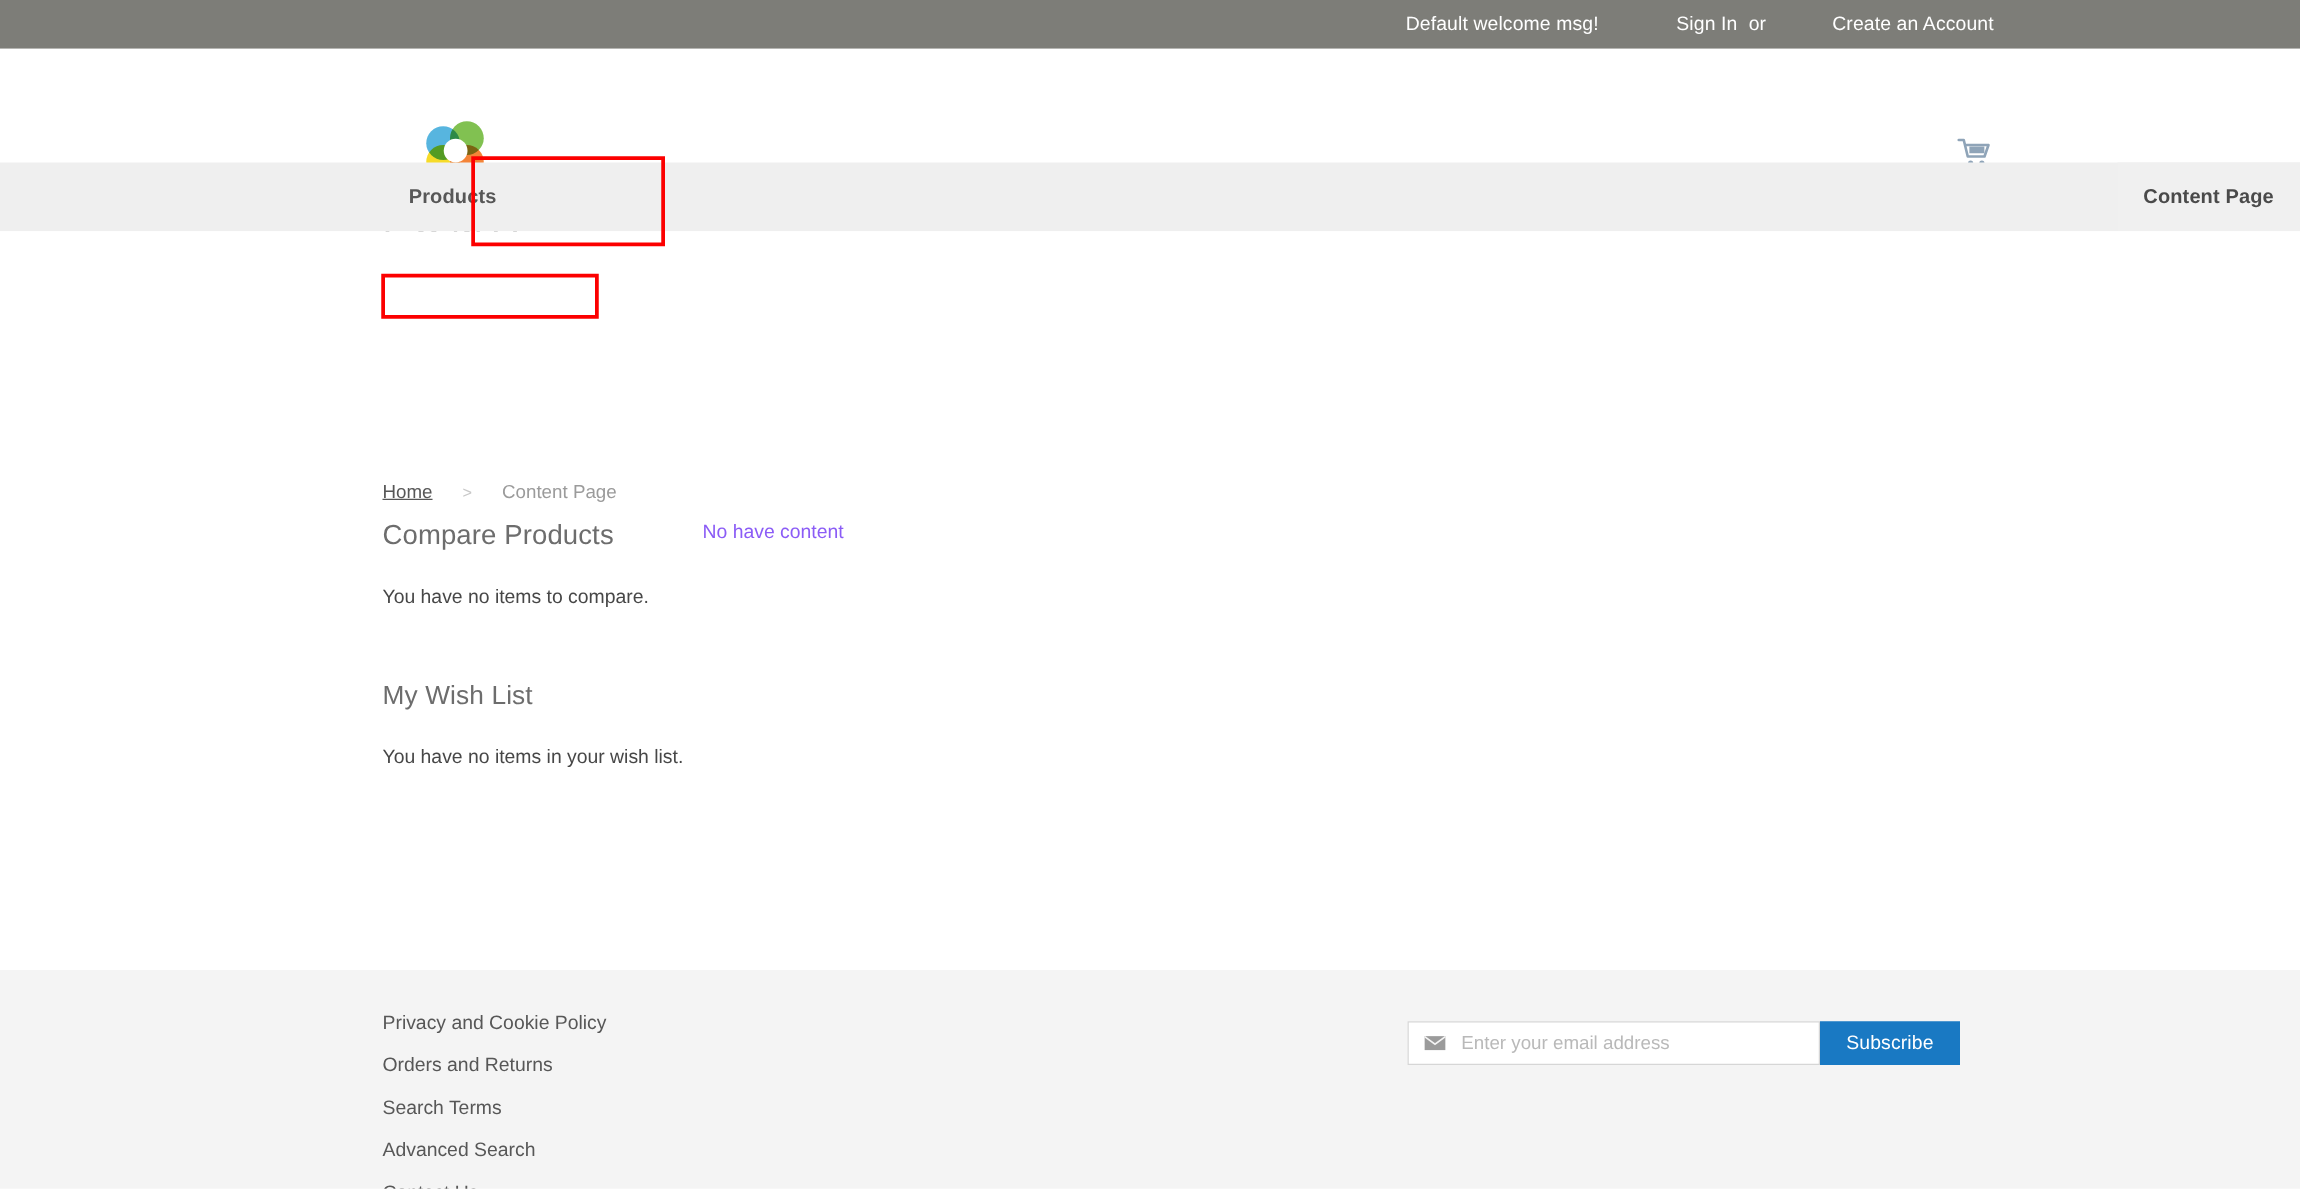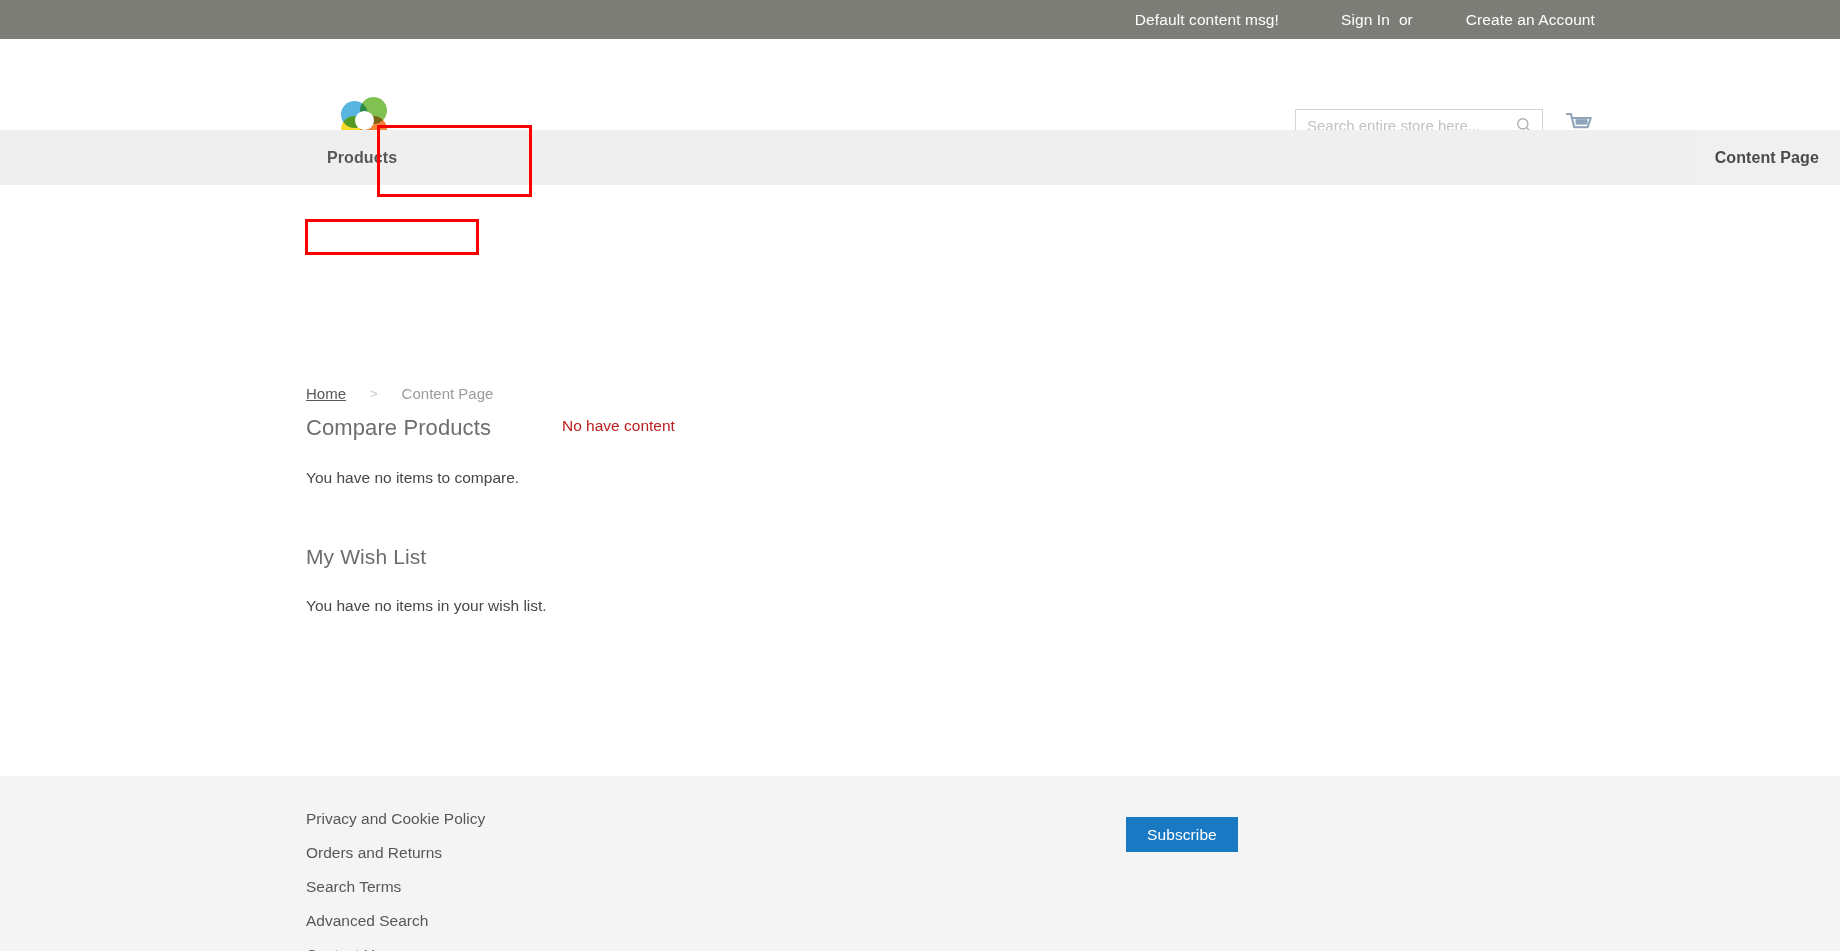--- a/index.html
+++ b/index.html
@@ -301,7 +301,7 @@
 <body>
 
 <div class="top-panel">
-  <span class="welcome">Default content msg!</span>
+  <span class="welcome">Default welcome msg!</span>
   <a href="#">Sign In</a>
   <span class="or">or</span>
   <a href="#">Create an Account</a>

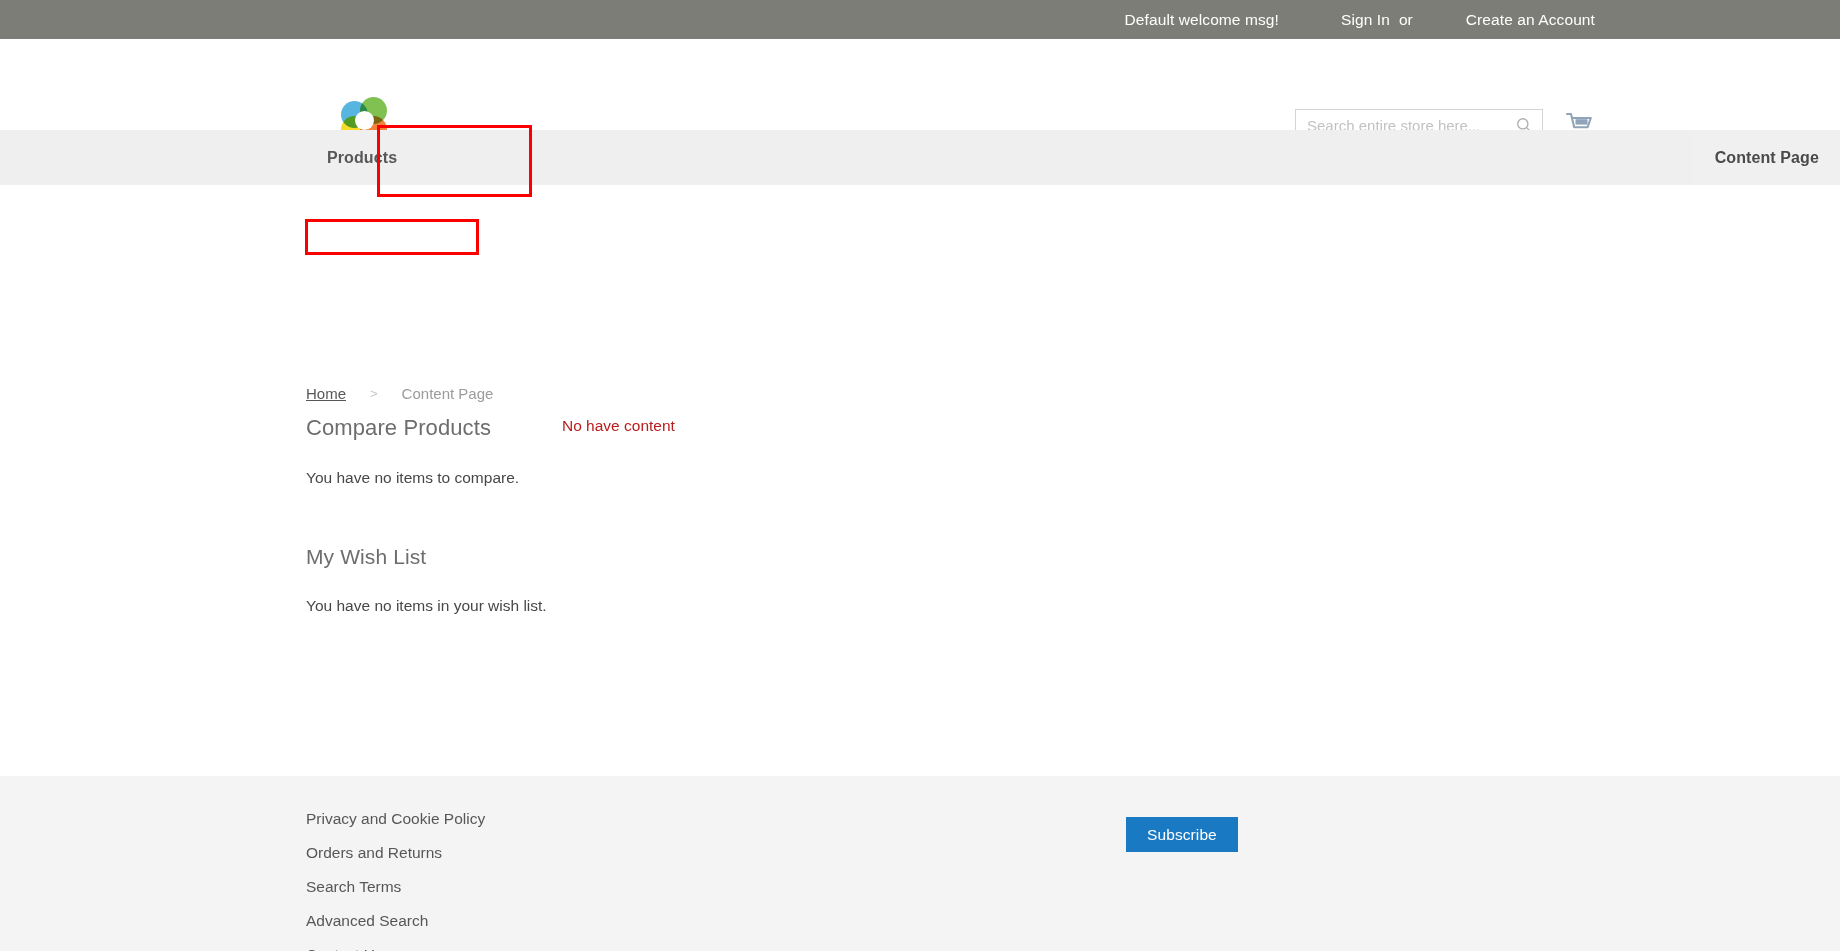--- a/index.html
+++ b/index.html
@@ -321,13 +321,6 @@
   </div>
 
   <div class="header-right">
-    <div class="search-box">
-      <input type="text" placeholder="Search entire store here..." style="">
-      <svg class="search-icon" viewBox="0 0 20 20">
-        <circle cx="8" cy="8" r="6" fill="none" stroke="#b0b0b0" stroke-width="1.6"></circle>
-        <line x1="12.5" y1="12.5" x2="18" y2="18" stroke="#b0b0b0" stroke-width="1.6" stroke-linecap="round"></line>
-      </svg>
-    </div>
 
     <svg class="cart-icon" viewBox="0 0 30 28">
       <path d="M2 3 h4 l3.2 13.2 h13.4 l3.2 -9.2 h-17.6" fill="none" stroke="#8fa4b8" stroke-width="2.1" stroke-linejoin="round" stroke-linecap="round"></path>

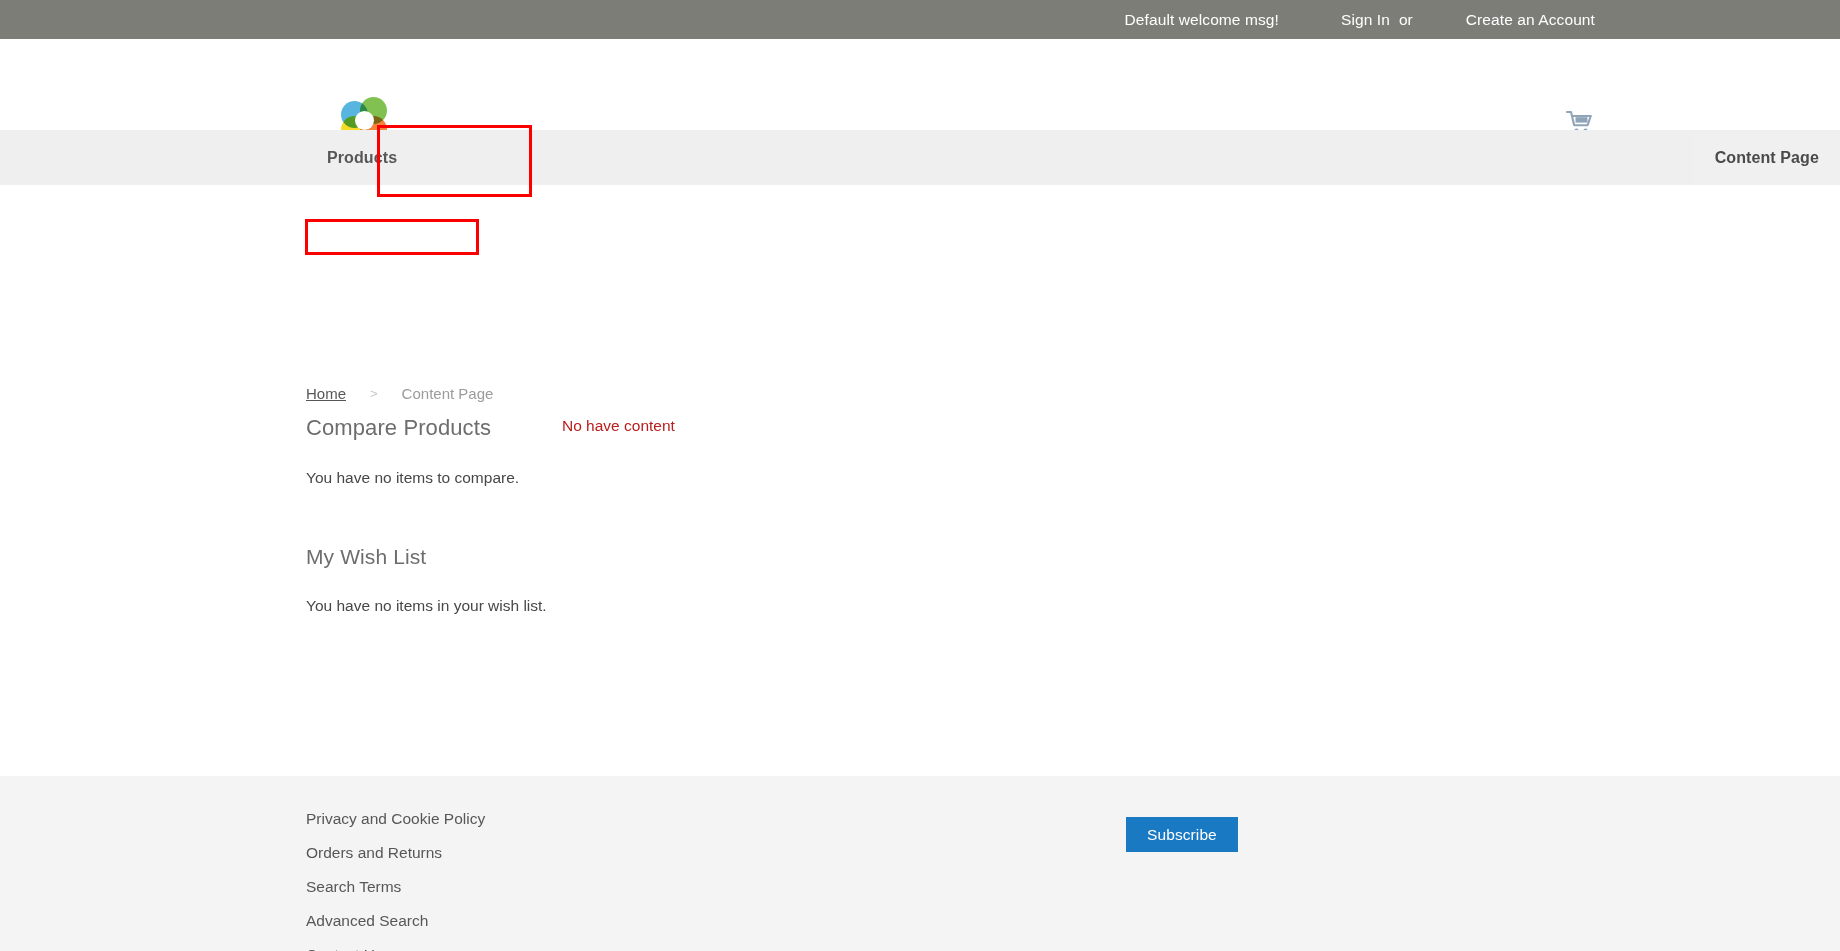--- a/index.html
+++ b/index.html
@@ -233,7 +233,7 @@
     left: 562px;
     top: 232px;
     font-size: 15.5px;
-    color: #b91c1c;
+    color: #8b5cf6;
   }
 
   

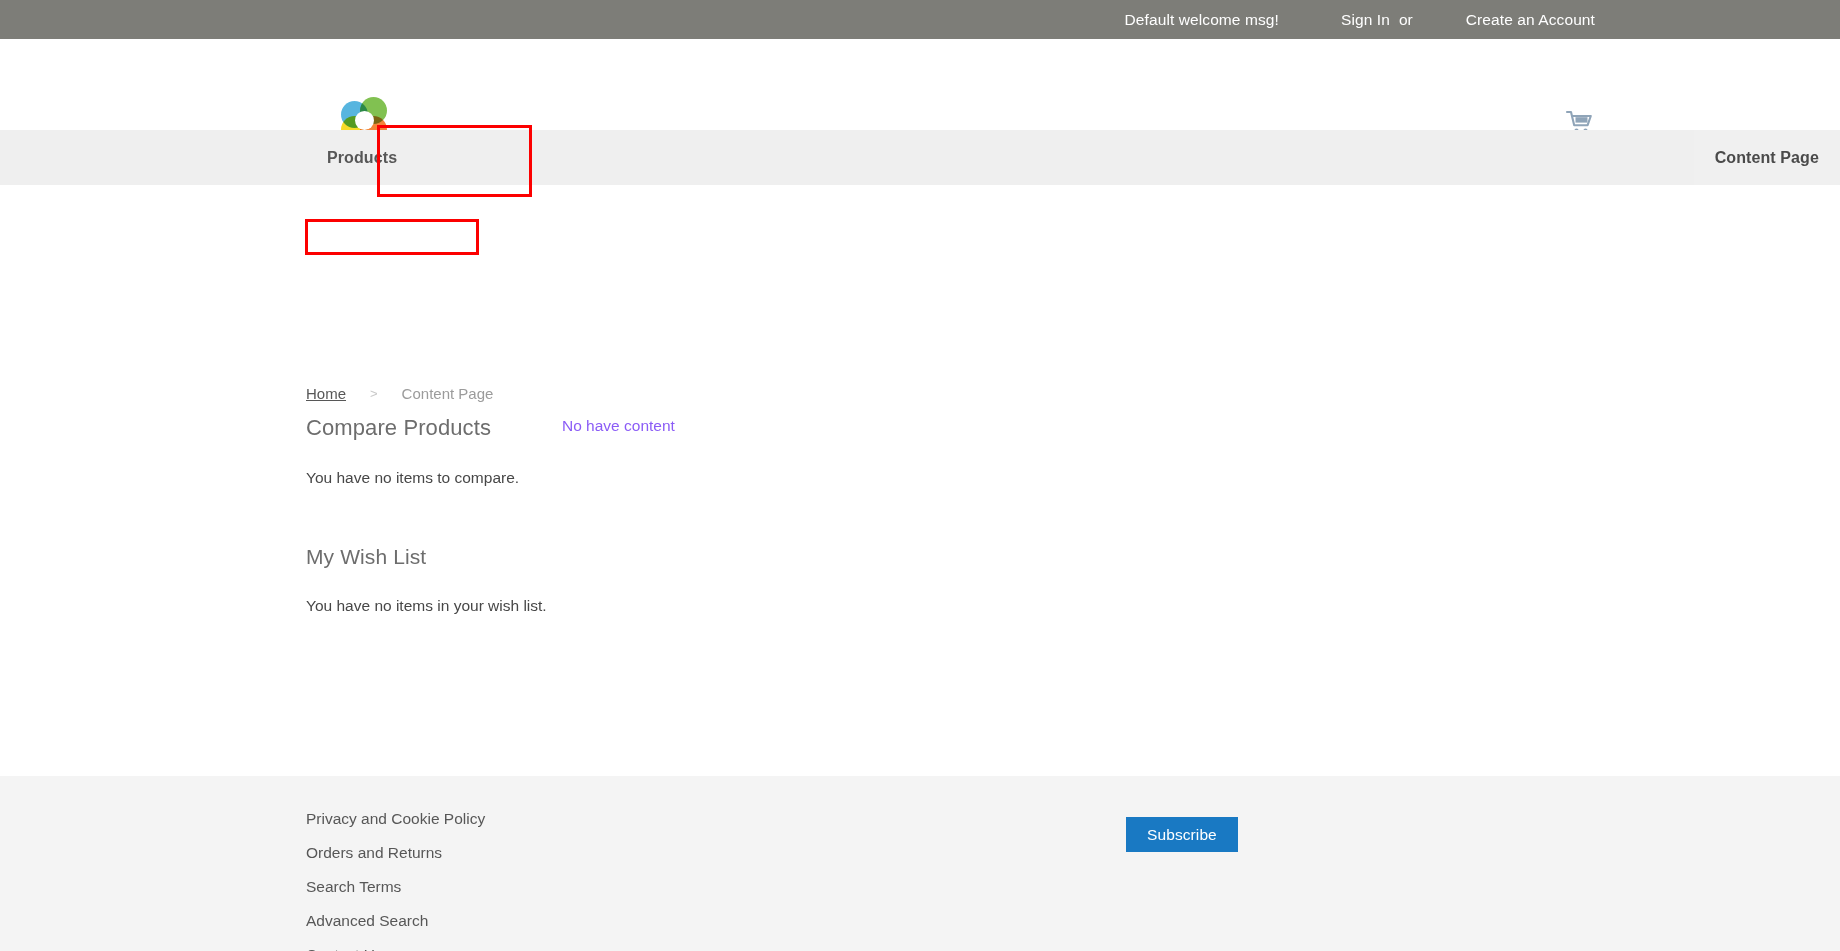--- a/index.html
+++ b/index.html
@@ -364,6 +364,13 @@
   </div>
 
   <div class="newsletter">
+    <div class="nl-field">
+      <svg class="mail-icon" viewBox="0 0 20 14">
+        <rect x="0.8" y="0.8" width="18.4" height="12.4" fill="#9b9b9b"></rect>
+        <path d="M0.8 1.2 L10 8 L19.2 1.2" fill="none" stroke="#f4f4f4" stroke-width="1.5"></path>
+      </svg>
+      <input type="text" placeholder="Enter your email address" style="">
+    </div>
     <button class="subscribe-btn">Subscribe</button>
   </div>
 </div>

